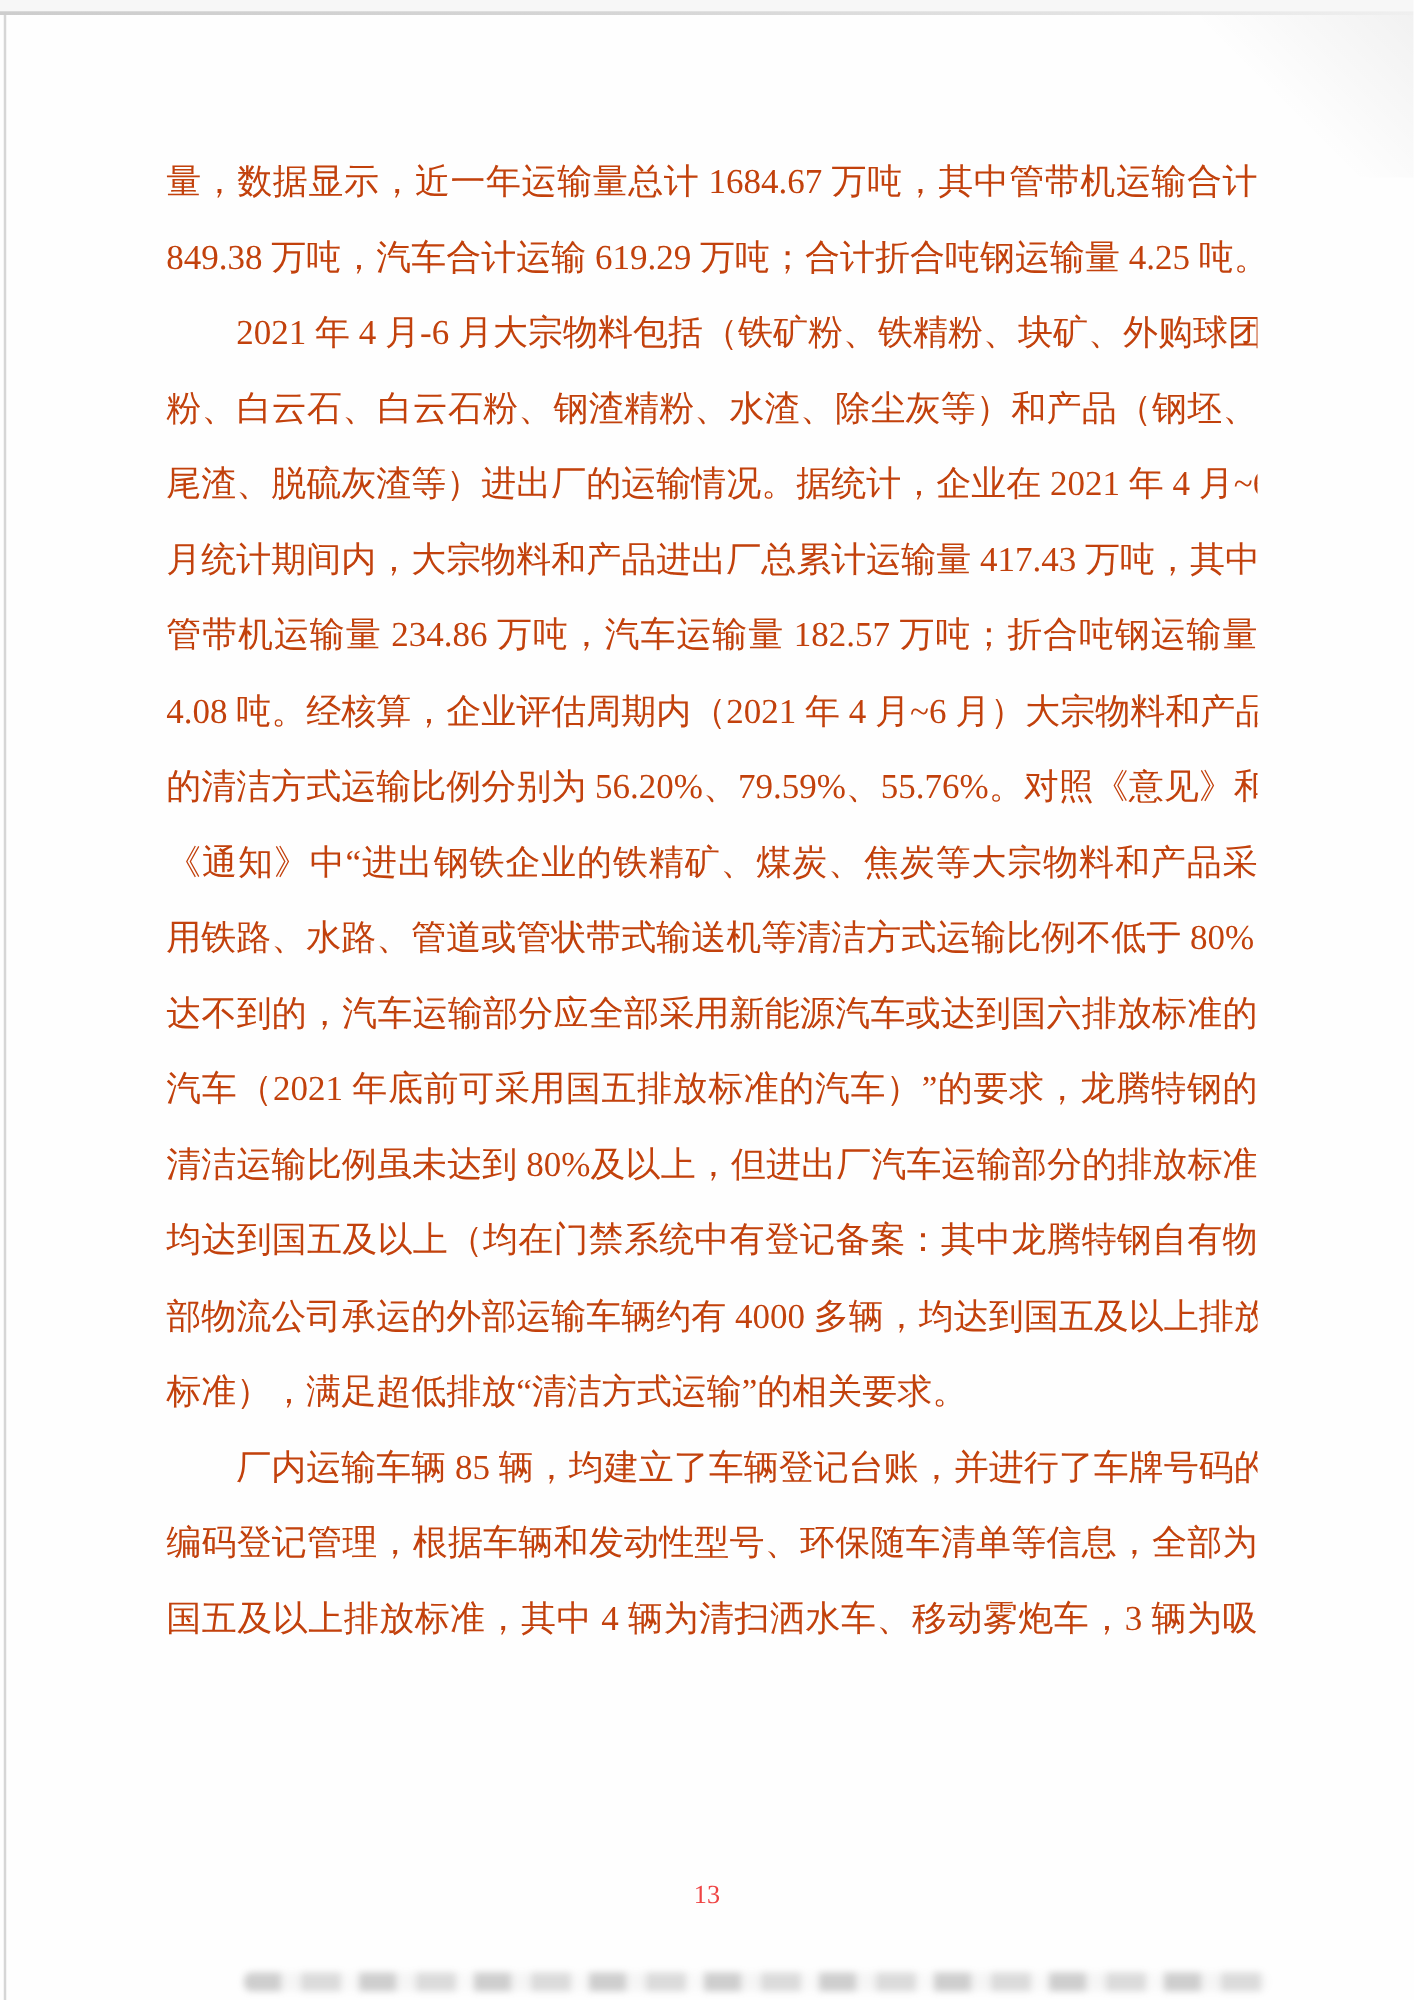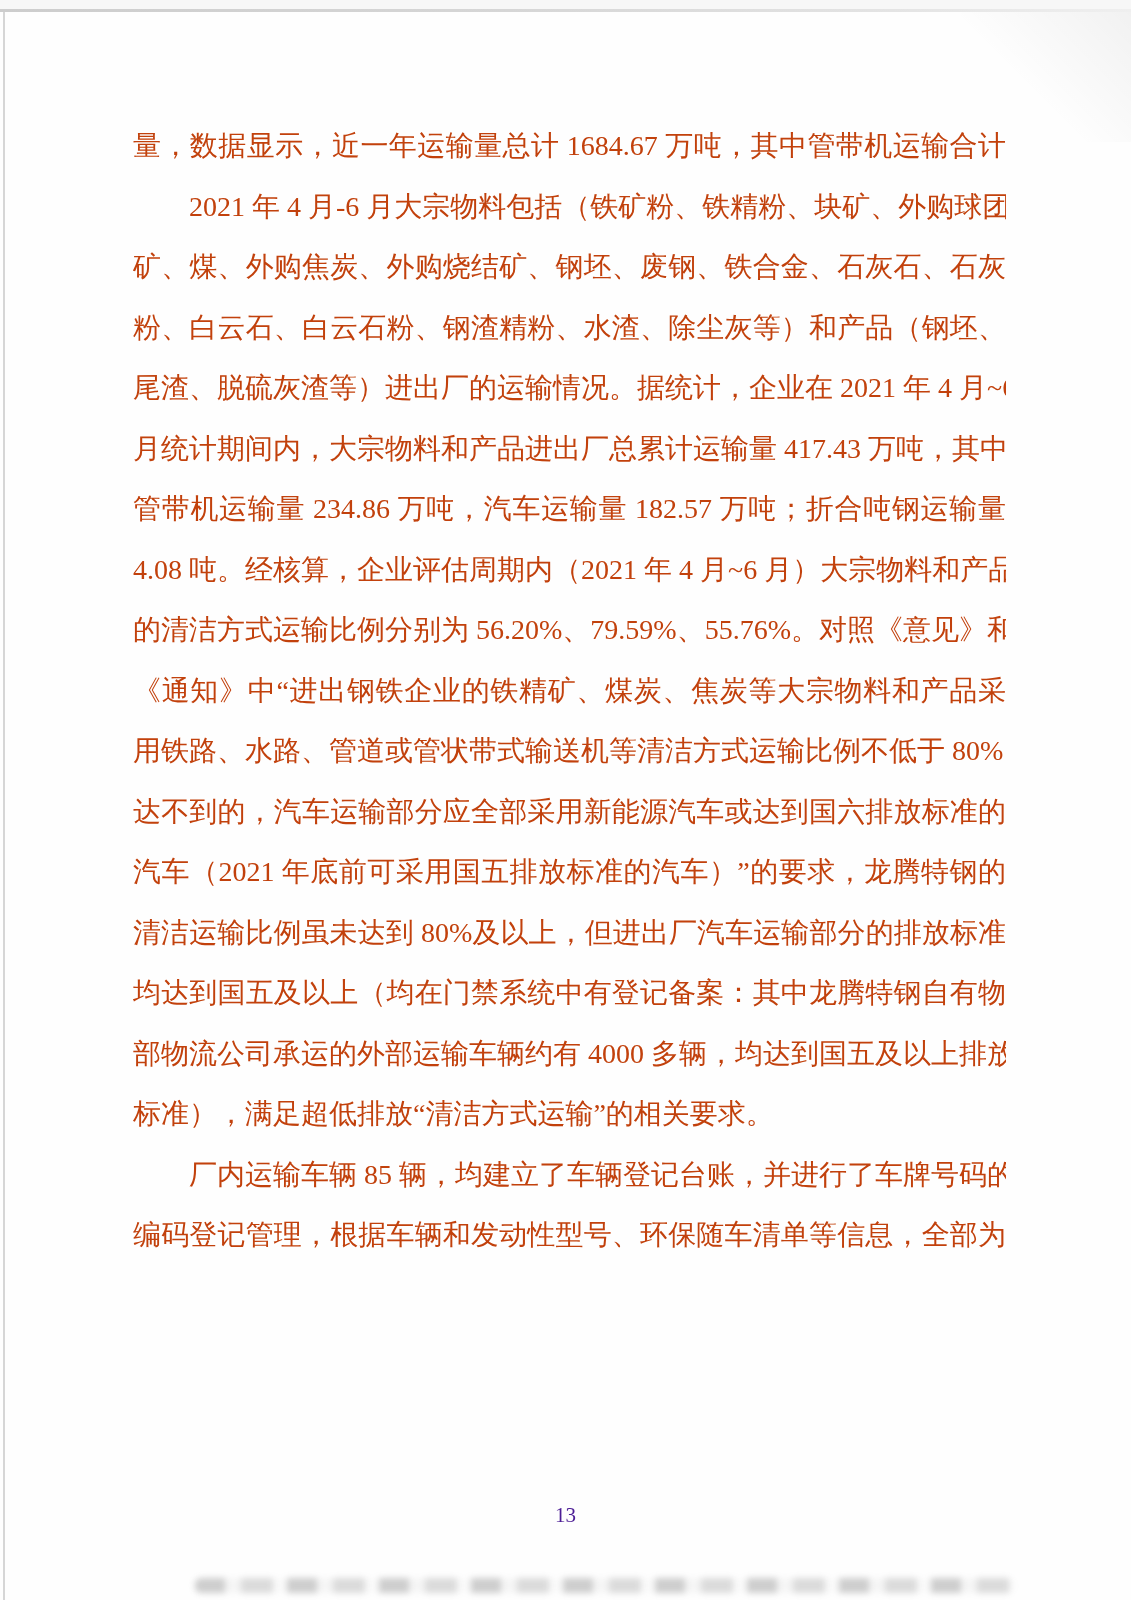--- a/index.html
+++ b/index.html
@@ -102,6 +102,7 @@
 
   <div class="textblock">
     <div class="line">量，数据显示，近一年运输量总计 1684.67 万吨，其中管带机运输合计</div>
+    <div class="line">849.38 万吨，汽车合计运输 619.29 万吨；合计折合吨钢运输量 4.25 吨。</div>
     <div class="line indent">2021 年 4 月-6 月大宗物料包括（铁矿粉、铁精粉、块矿、外购球团</div>
     <div class="line">矿、煤、外购焦炭、外购烧结矿、钢坯、废钢、铁合金、石灰石、石灰</div>
     <div class="line">粉、白云石、白云石粉、钢渣精粉、水渣、除尘灰等）和产品（钢坯、</div>

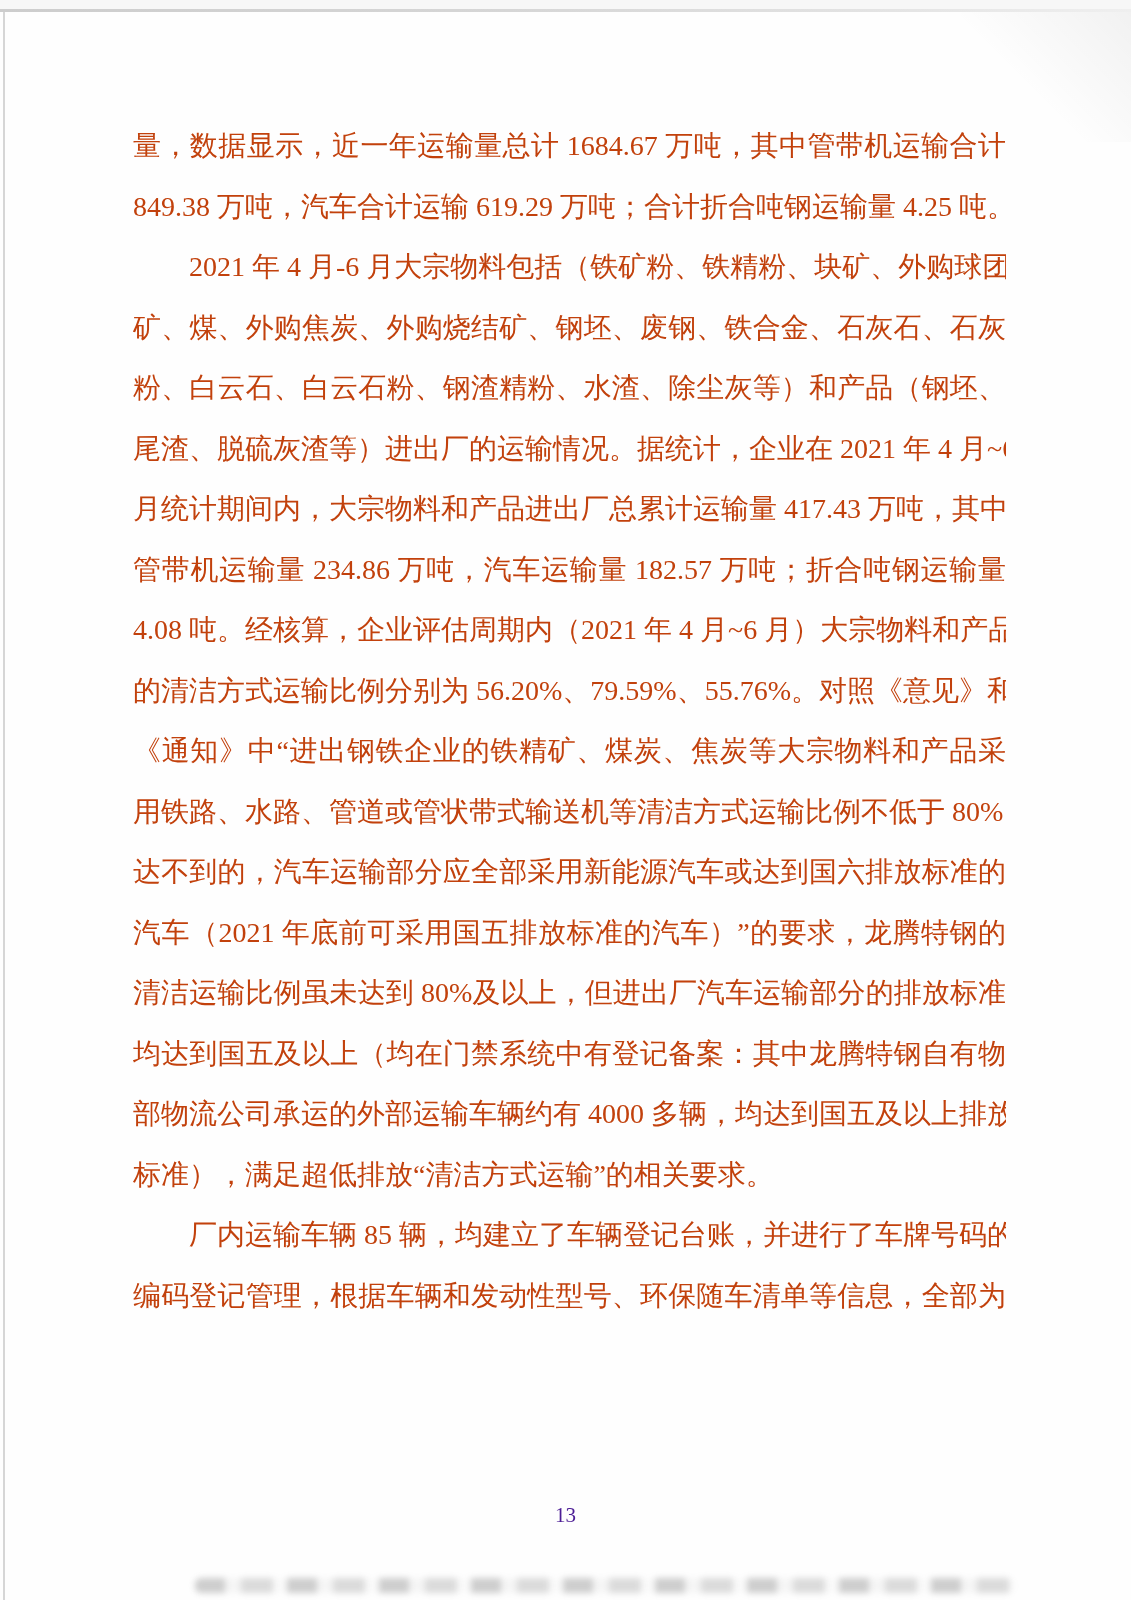--- a/index.html
+++ b/index.html
@@ -104,7 +104,6 @@
     <div class="line">量，数据显示，近一年运输量总计 1684.67 万吨，其中管带机运输合计</div>
     <div class="line">849.38 万吨，汽车合计运输 619.29 万吨；合计折合吨钢运输量 4.25 吨。</div>
     <div class="line indent">2021 年 4 月-6 月大宗物料包括（铁矿粉、铁精粉、块矿、外购球团</div>
-    <div class="line">矿、煤、外购焦炭、外购烧结矿、钢坯、废钢、铁合金、石灰石、石灰</div>
     <div class="line">粉、白云石、白云石粉、钢渣精粉、水渣、除尘灰等）和产品（钢坯、</div>
     <div class="line">尾渣、脱硫灰渣等）进出厂的运输情况。据统计，企业在 2021 年 4 月~6</div>
     <div class="line">月统计期间内，大宗物料和产品进出厂总累计运输量 417.43 万吨，其中</div>

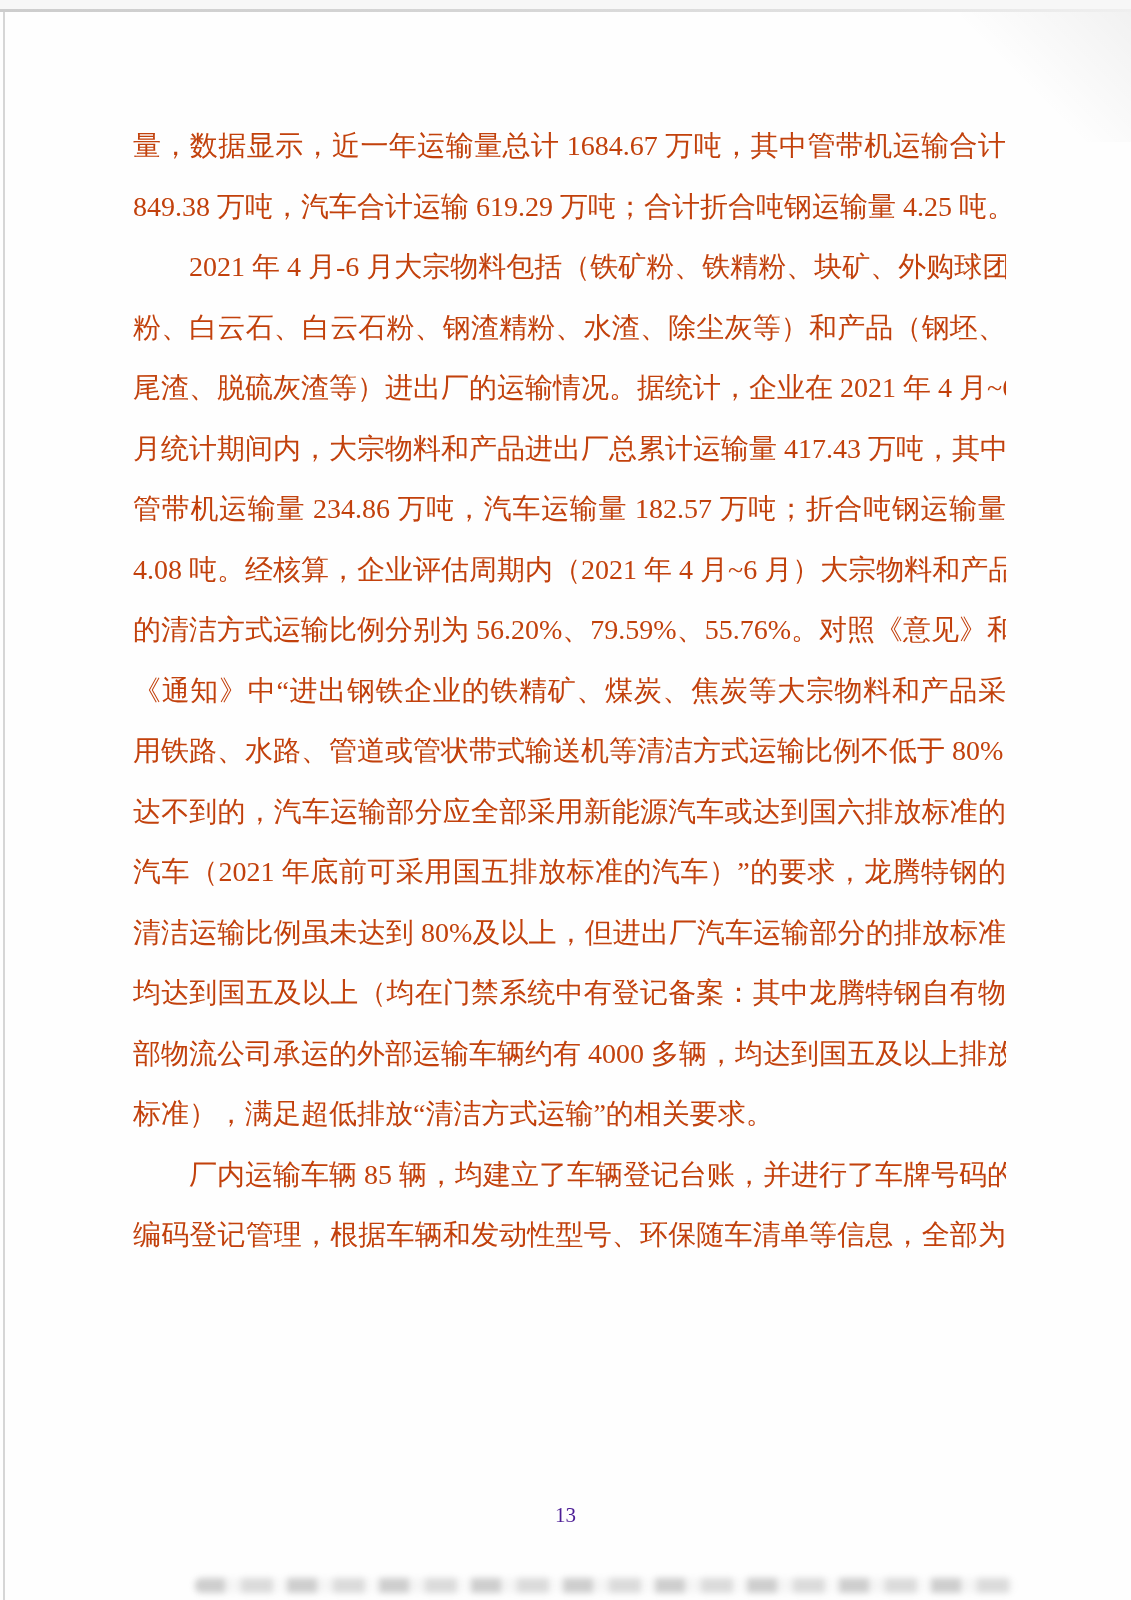--- a/index.html
+++ b/index.html
@@ -120,6 +120,7 @@
     <div class="line para-end">标准），满足超低排放“清洁方式运输”的相关要求。</div>
     <div class="line indent">厂内运输车辆 85 辆，均建立了车辆登记台账，并进行了车牌号码的</div>
     <div class="line">编码登记管理，根据车辆和发动性型号、环保随车清单等信息，全部为</div>
+    <div class="line">国五及以上排放标准，其中 4 辆为清扫洒水车、移动雾炮车，3 辆为吸</div>
   </div>
 
   <div class="page-number">13</div>

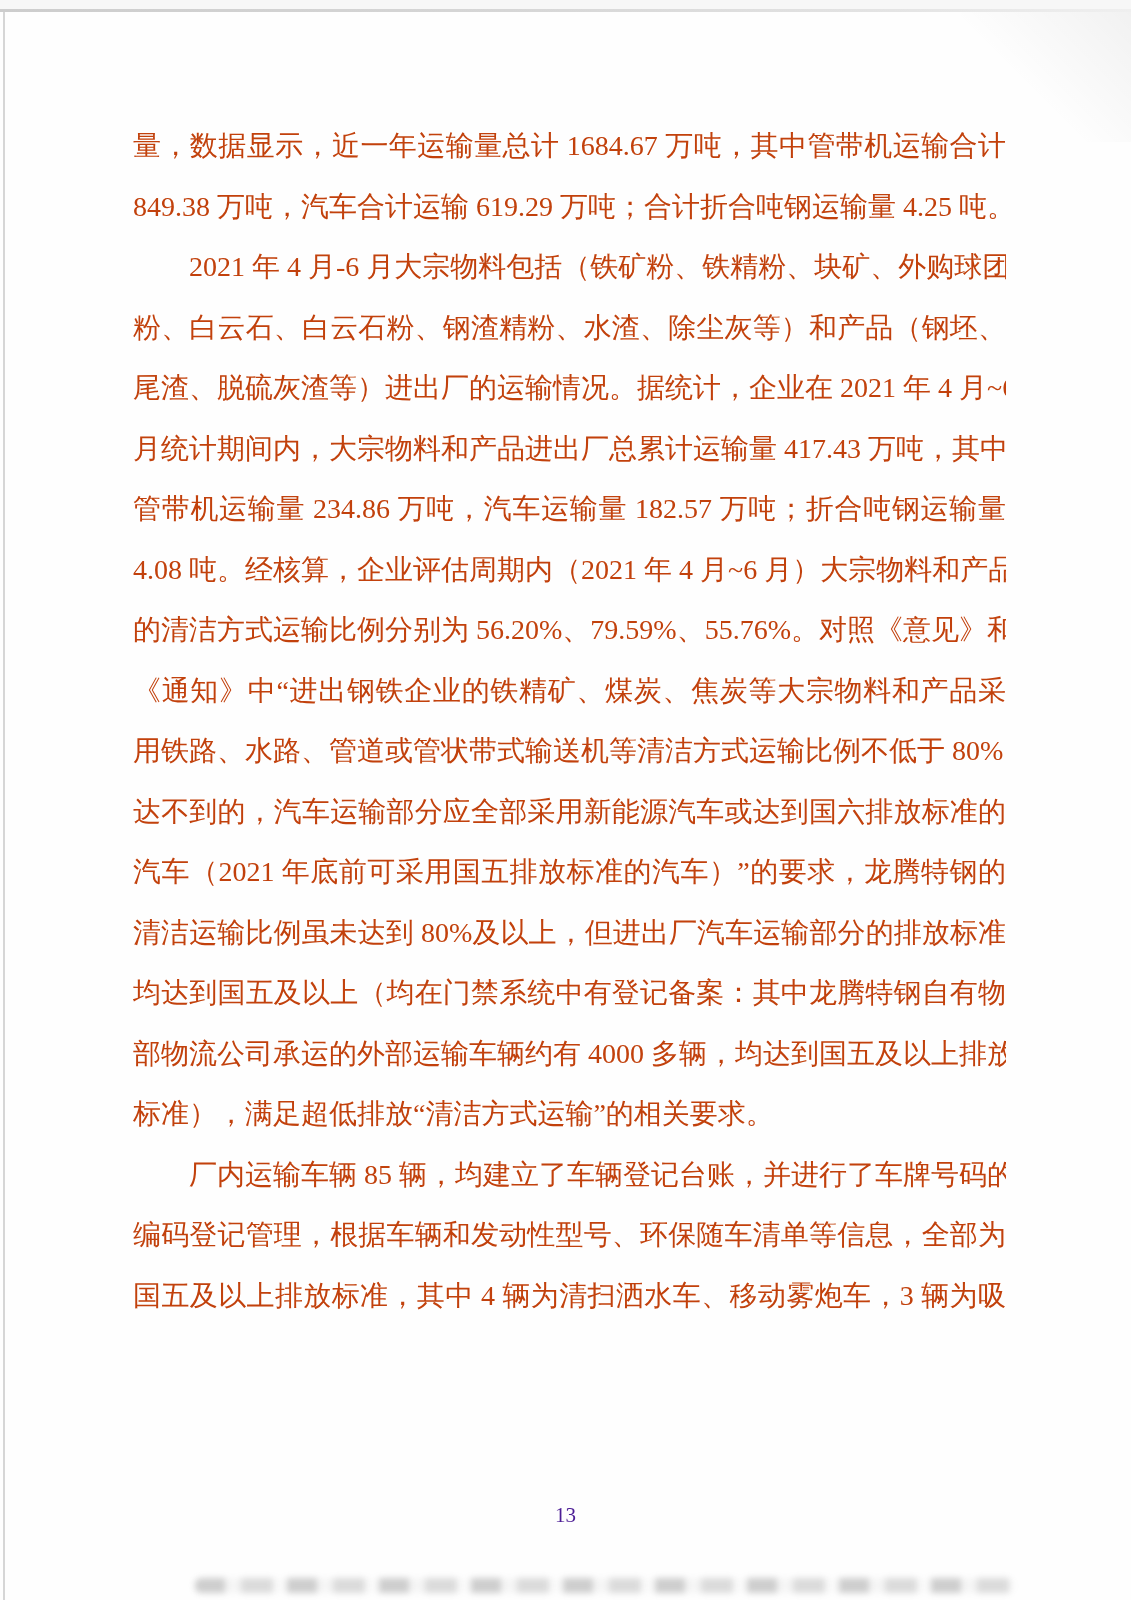--- a/index.html
+++ b/index.html
@@ -86,7 +86,7 @@
     line-height: 30px;
     text-align: center;
     font-size: 21px;
-    color: #4c1d95;
+    color: #ef4444;
   }
 </style>
 </head>

